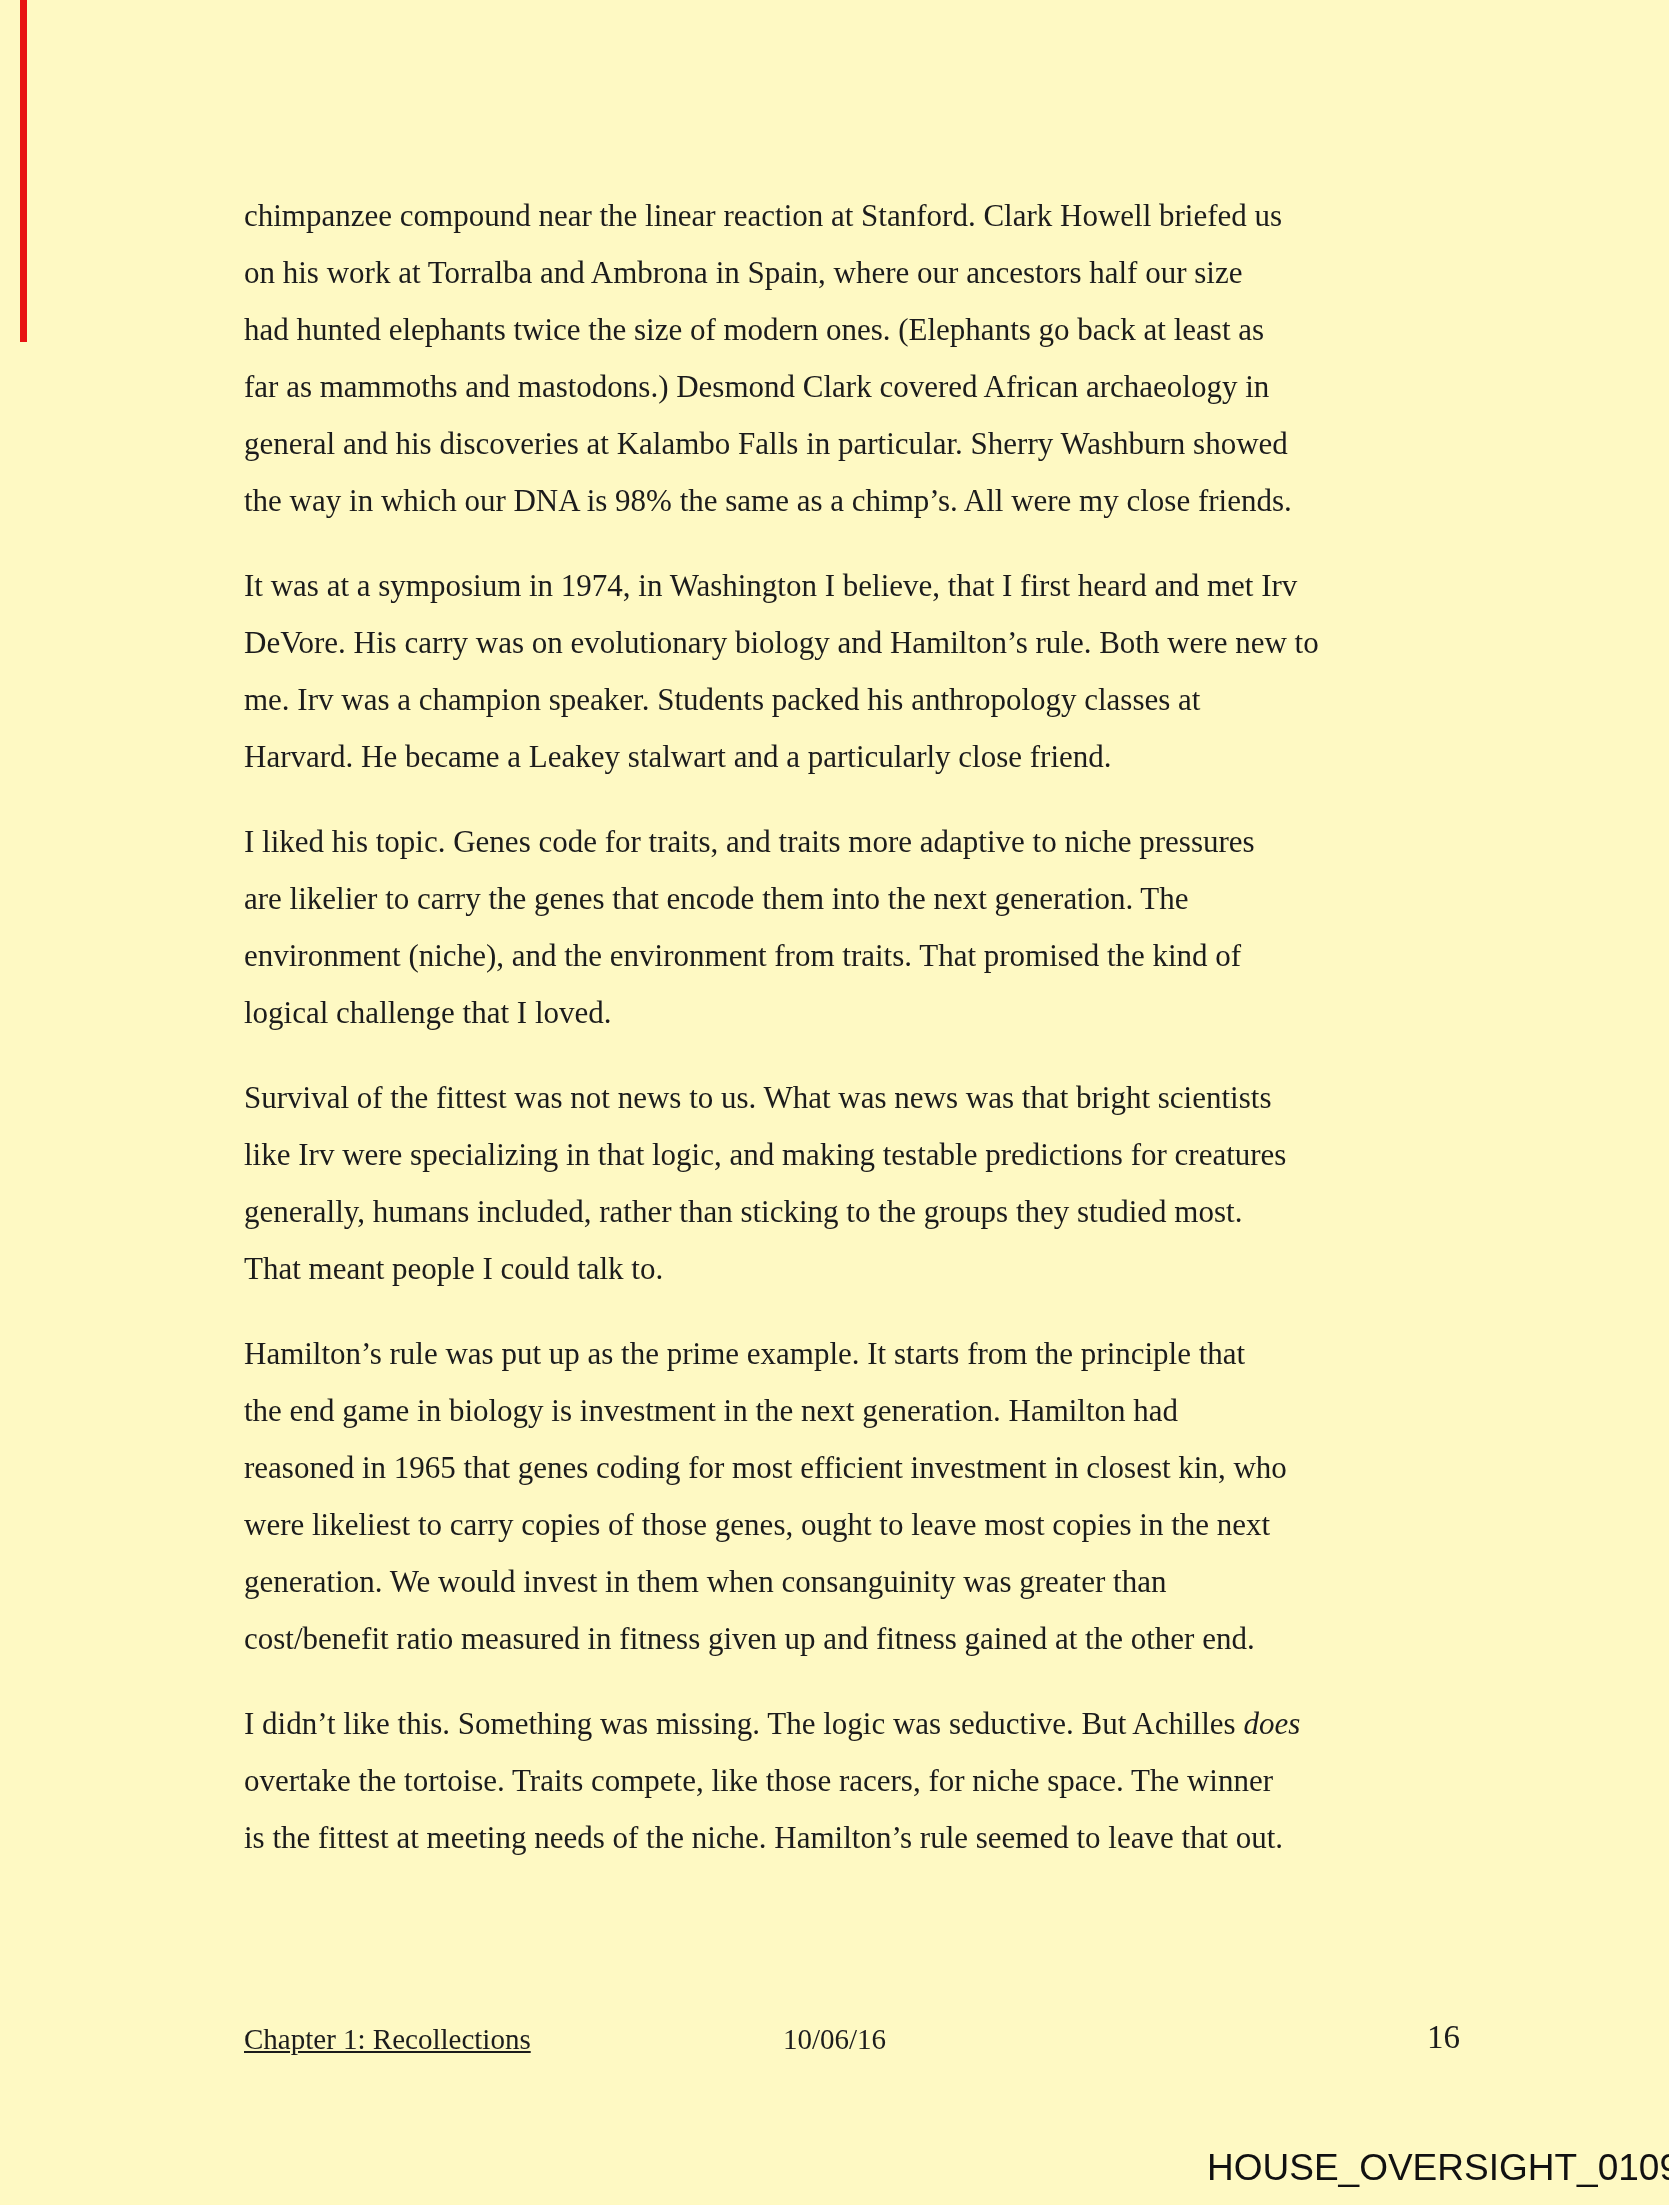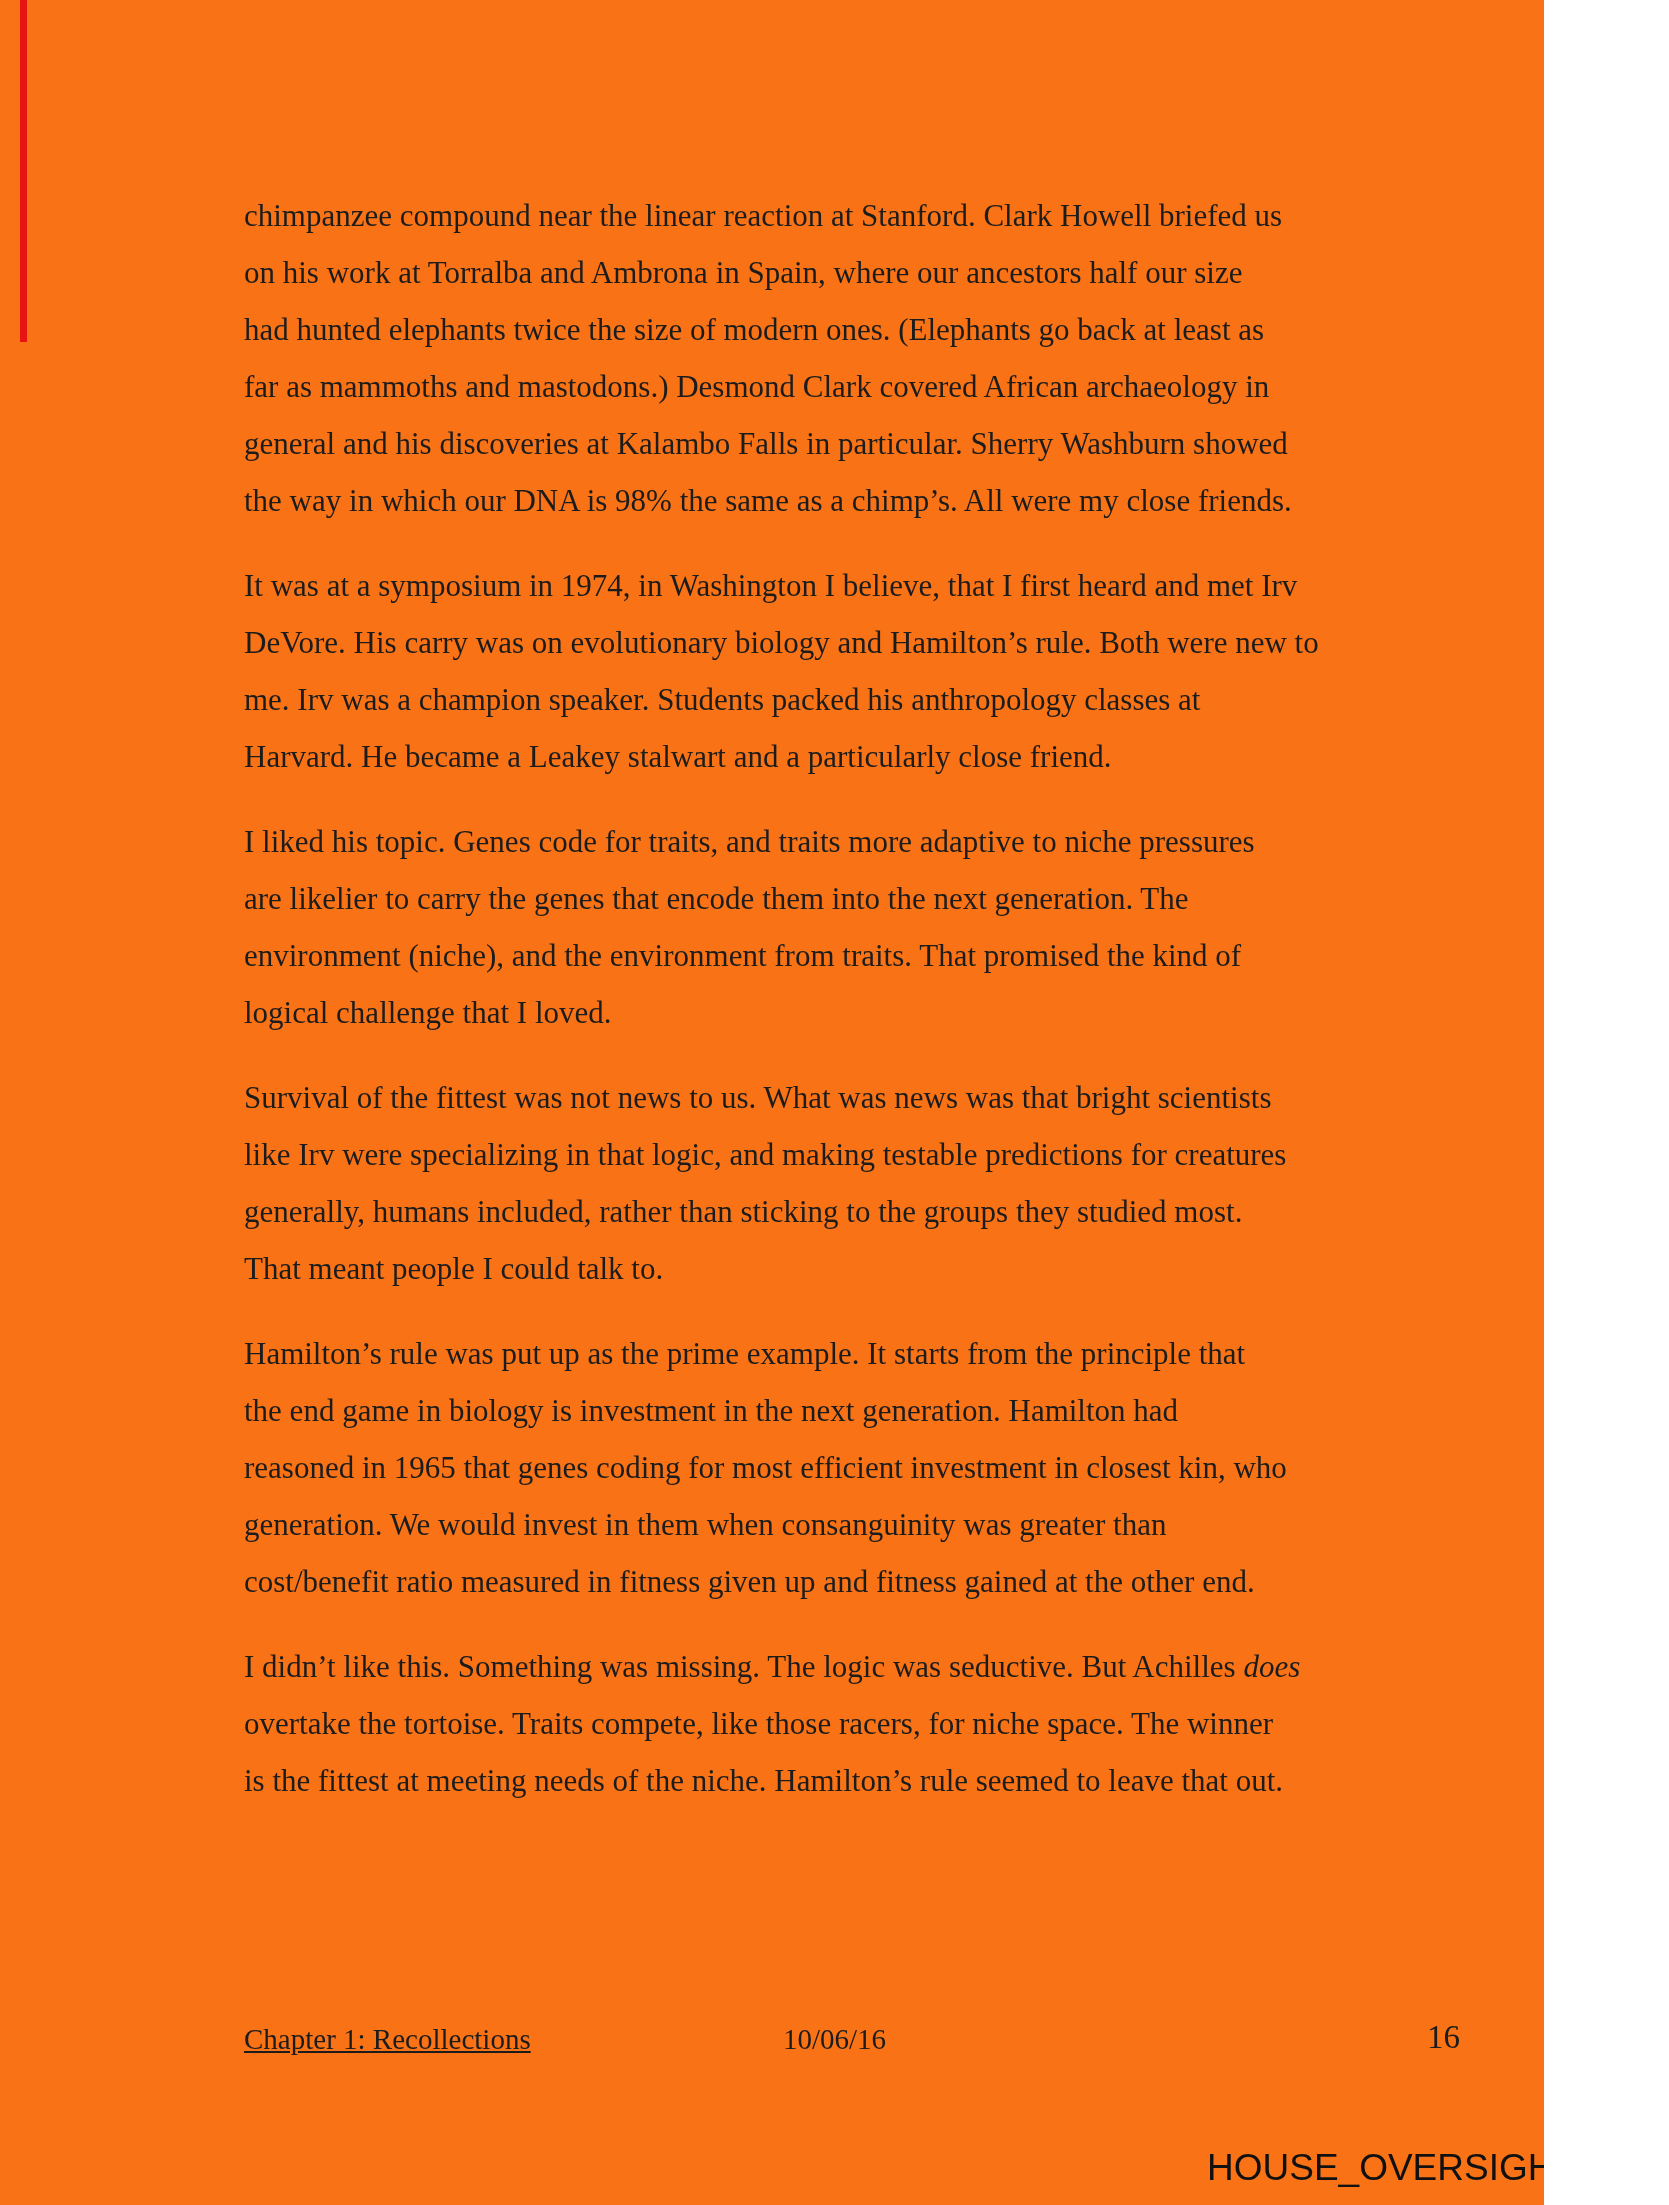--- a/index.html
+++ b/index.html
@@ -9,9 +9,9 @@
   }
   .page {
     position: relative;
-    width: 1544px;
+    width: 1669px;
     height: 2205px;
-    background: #f97316;
+    background: #fef9c3;
     overflow: hidden;
     font-family: "Liberation Serif", serif;
     color: #1c1c1c;

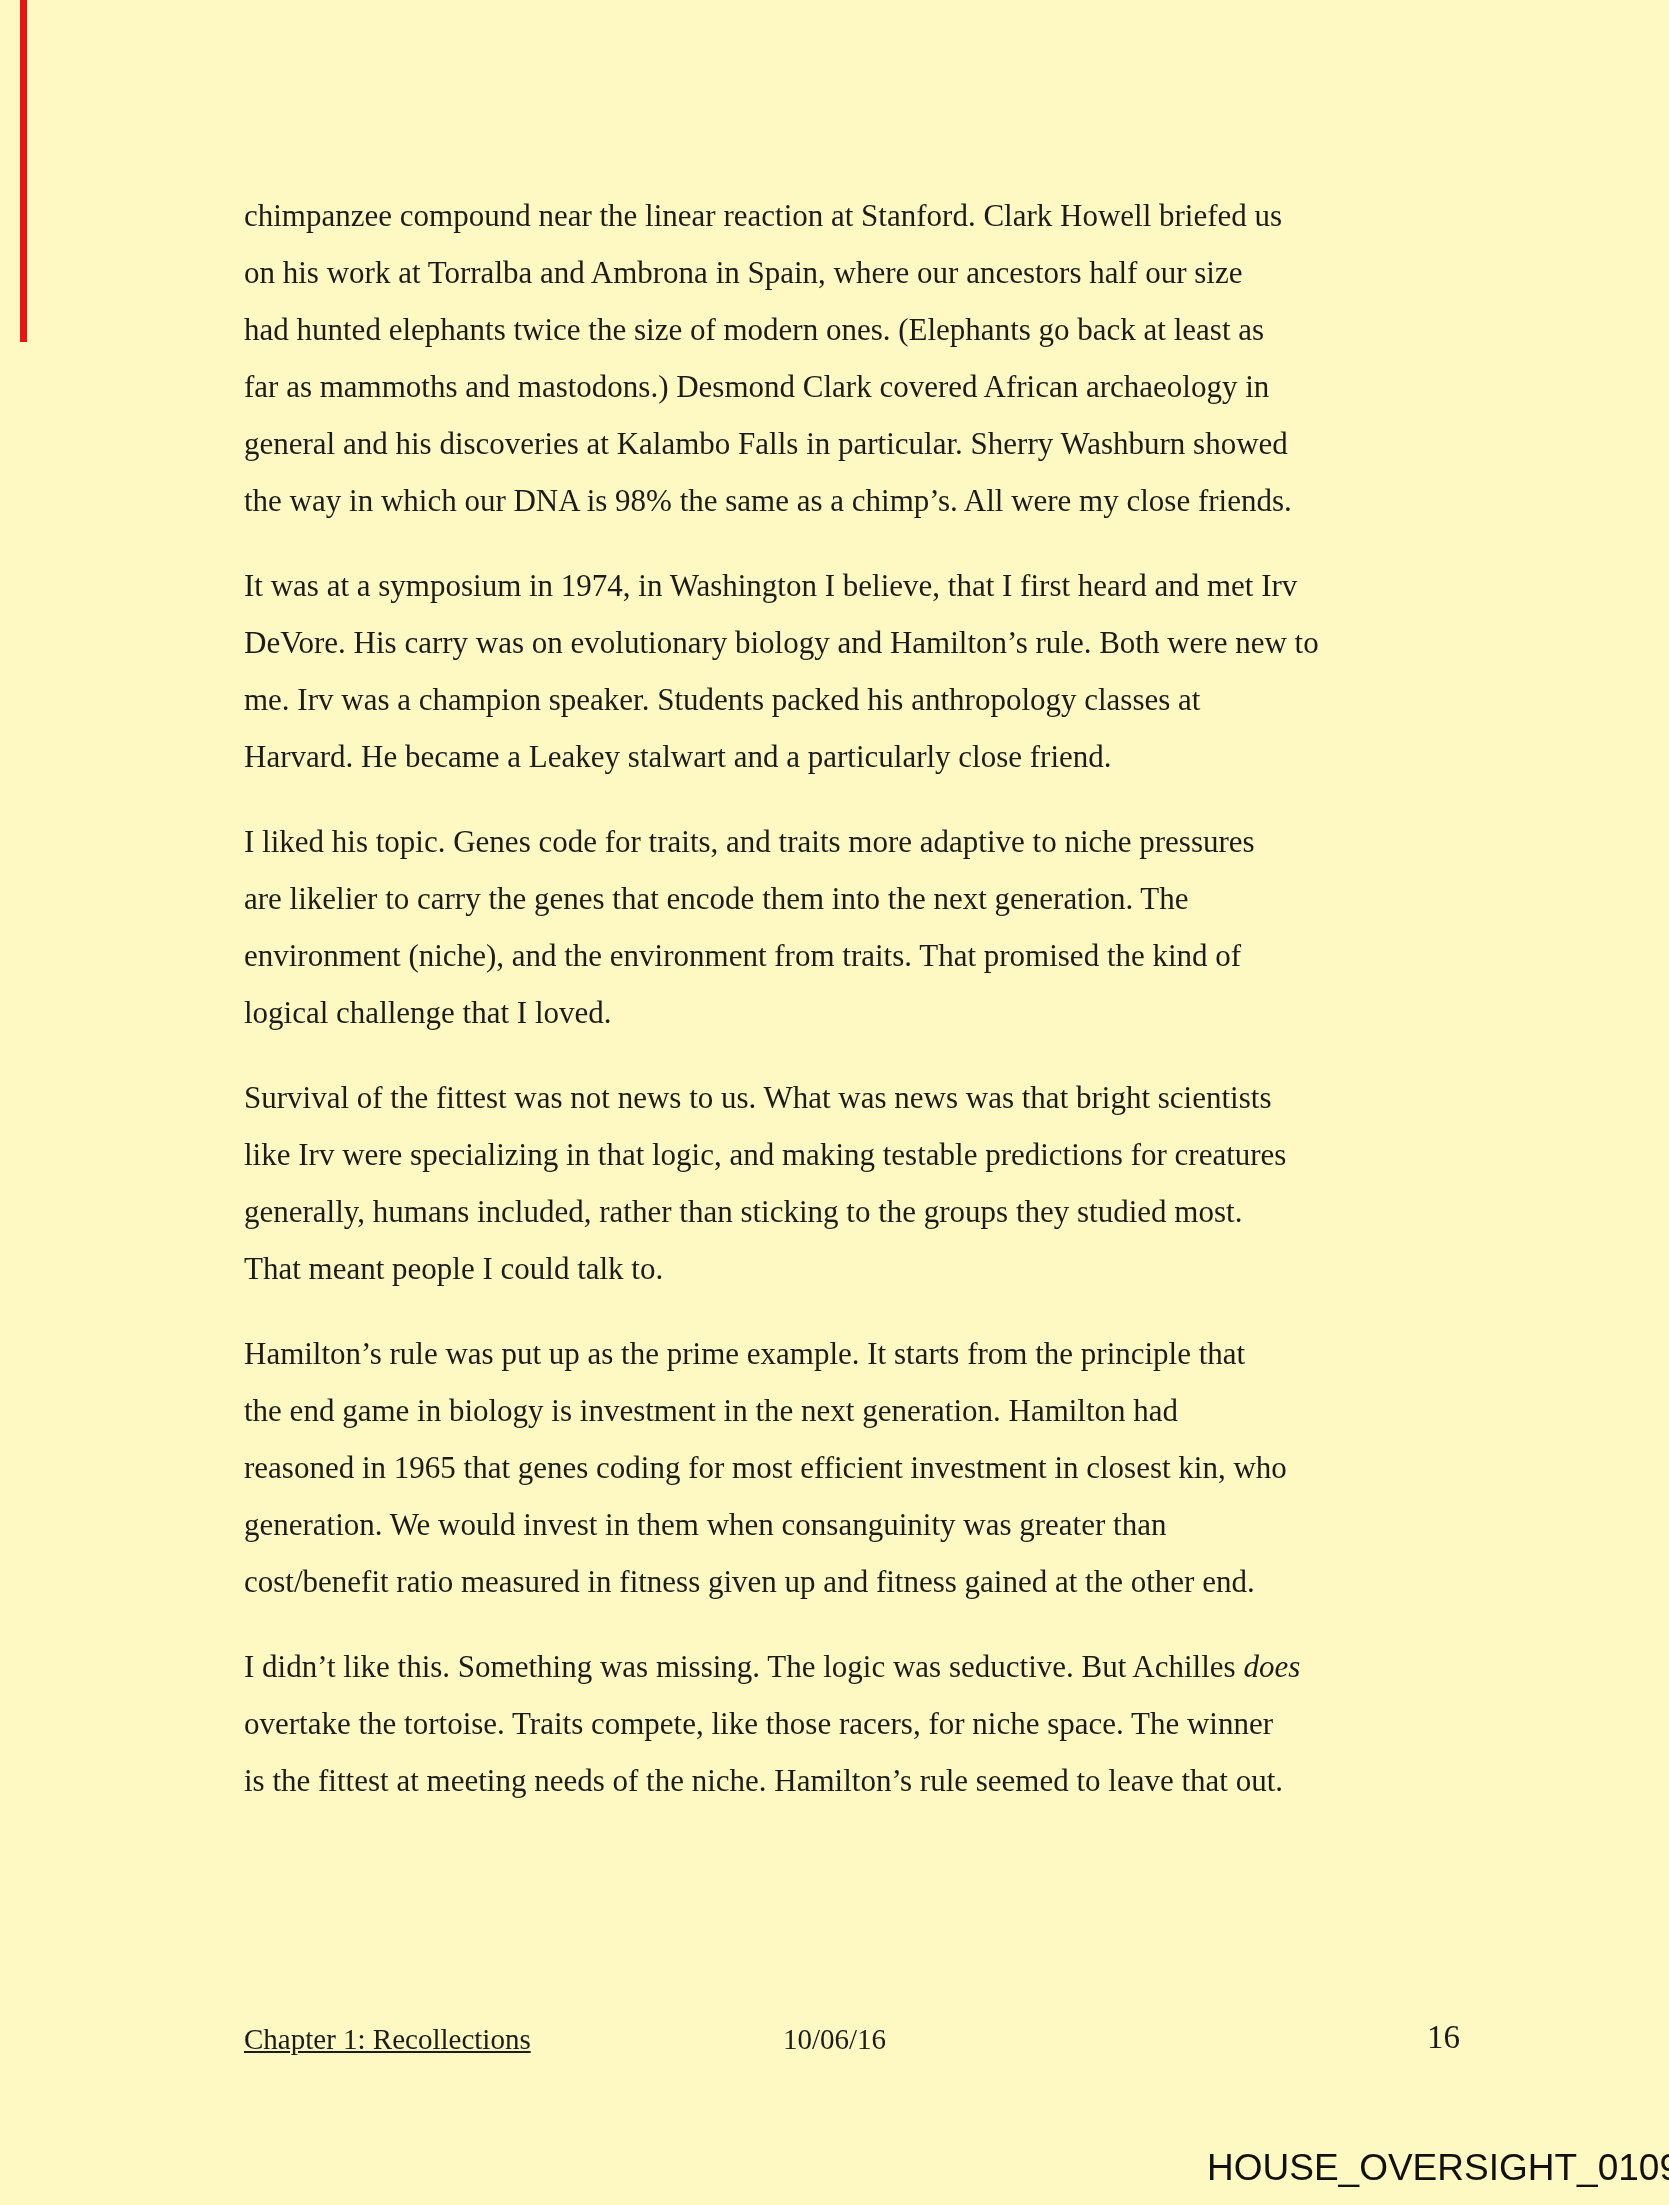--- a/index.html
+++ b/index.html
@@ -116,6 +116,7 @@
         <div class="line">Hamilton’s rule was put up as the prime example. It starts from the principle that</div>
         <div class="line">the end game in biology is investment in the next generation. Hamilton had</div>
         <div class="line">reasoned in 1965 that genes coding for most efficient investment in closest kin, who</div>
+        <div class="line">were likeliest to carry copies of those genes, ought to leave most copies in the next</div>
         <div class="line">generation. We would invest in them when consanguinity was greater than</div>
         <div class="line">cost/benefit ratio measured in fitness given up and fitness gained at the other end.</div>
       </div>

